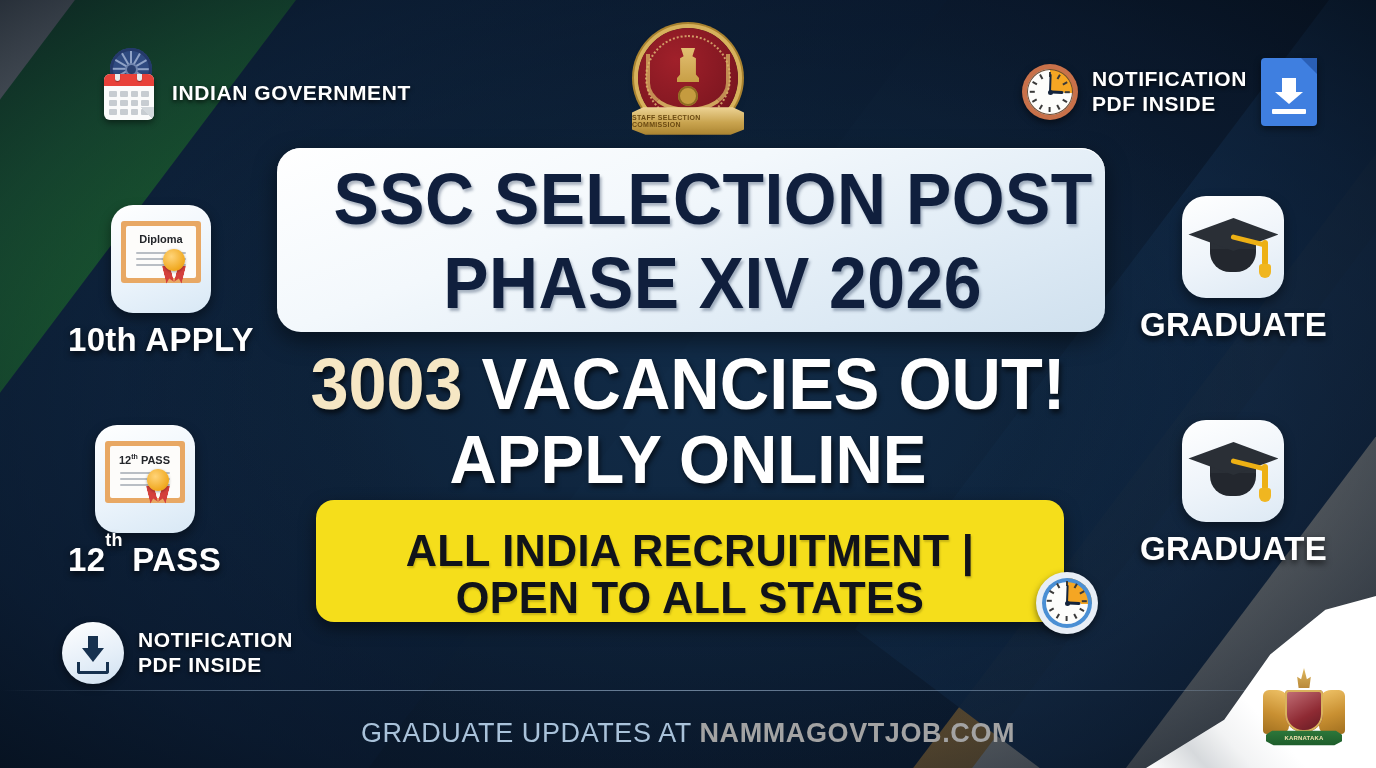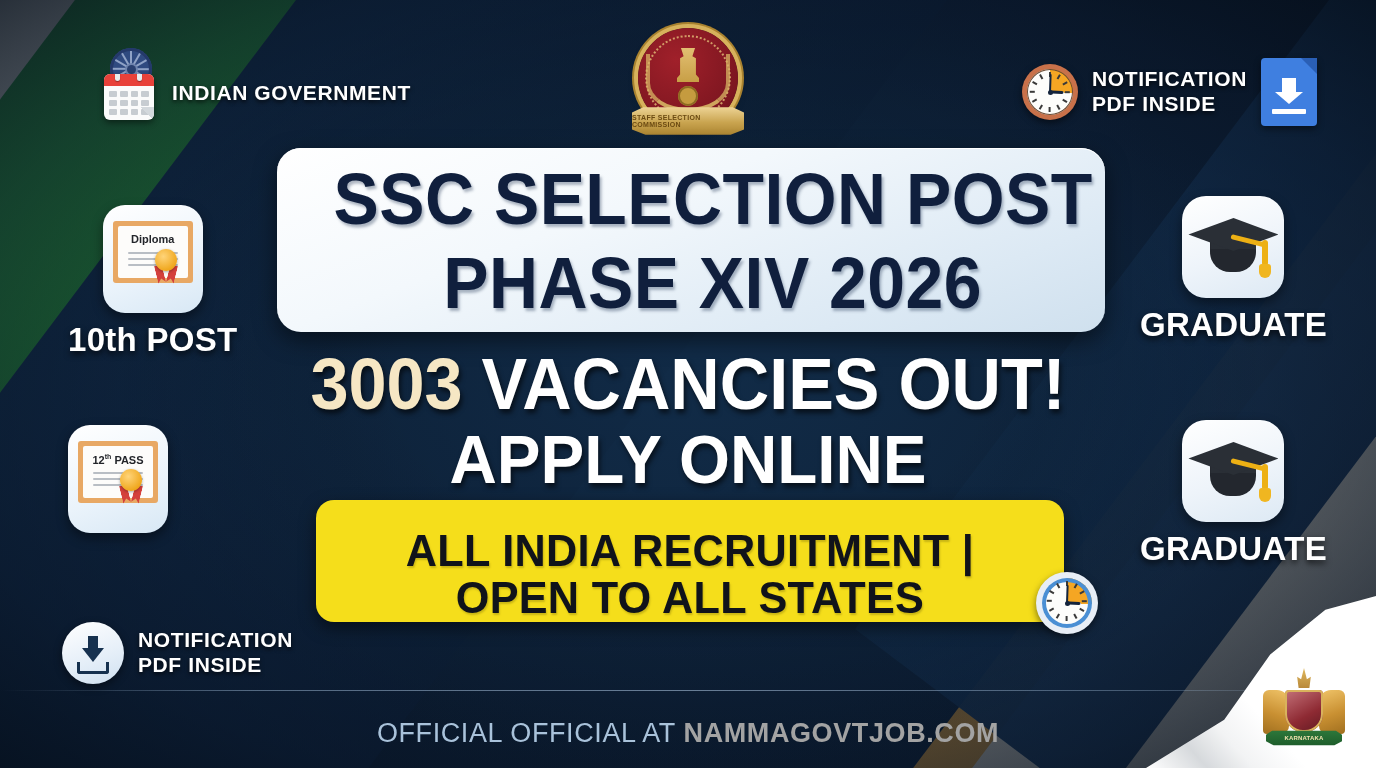--- a/index.html
+++ b/index.html
@@ -592,7 +592,7 @@
         <div class="rb rb-r"></div>
       <div class="rosette"></div>
     </div>
-    <div class="cap">10th POST</div>
+    <div class="cap">10th APPLY</div>
   </div>
 
   <div class="side" id="side-12th">

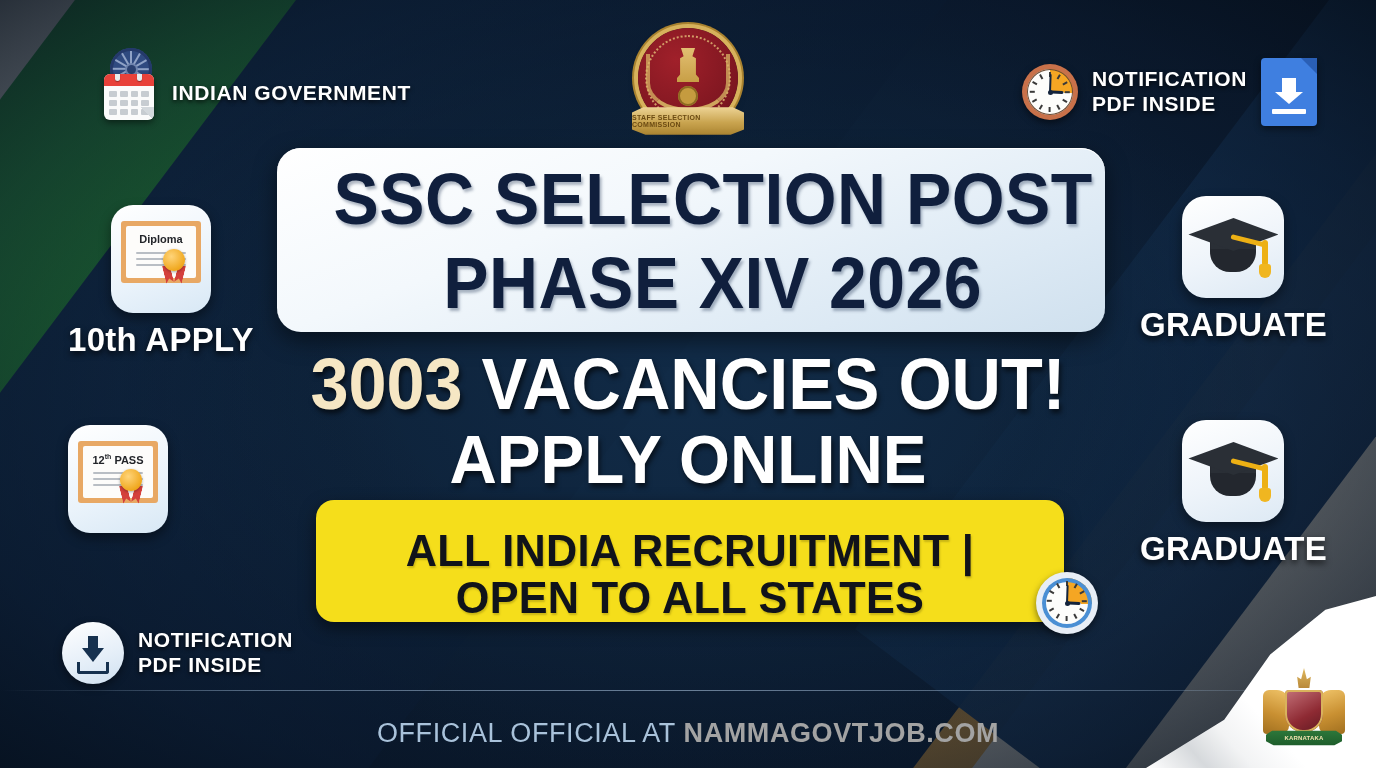--- a/index.html
+++ b/index.html
@@ -609,6 +609,7 @@
         <div class="rb rb-r"></div>
       <div class="rosette"></div>
     </div>
+    <div class="cap"><span>12</span><sup>th</sup><span> PASS</span></div>
   </div>
 
   <div class="side" id="side-grad1">

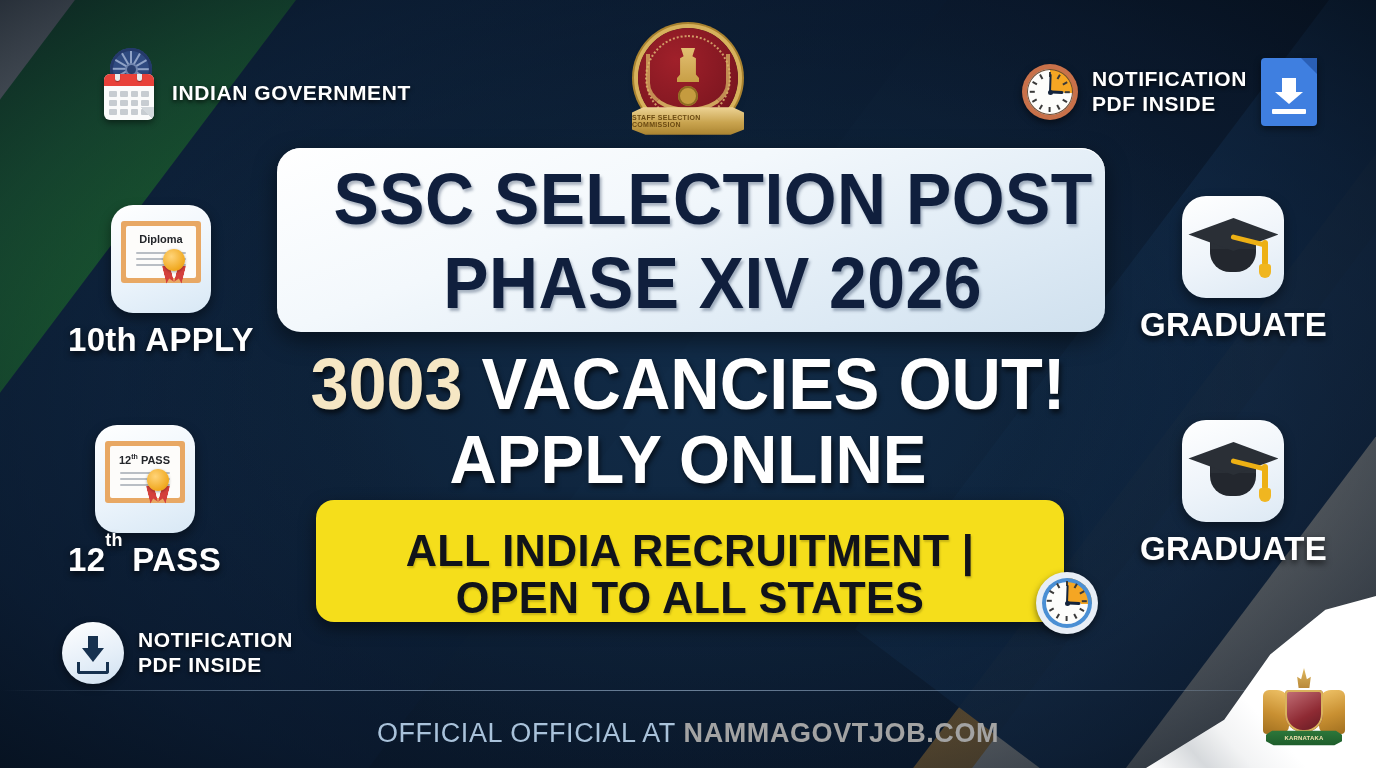--- a/index.html
+++ b/index.html
@@ -647,7 +647,7 @@
   </div>
 
   <div id="footer">
-    <span class="pre">OFFICIAL OFFICIAL AT </span><span class="site">NAMMAGOVTJOB.COM</span>
+    <span class="pre">GRADUATE UPDATES AT </span><span class="site">NAMMAGOVTJOB.COM</span>
   </div>
 
   <div id="page-curl"></div>

